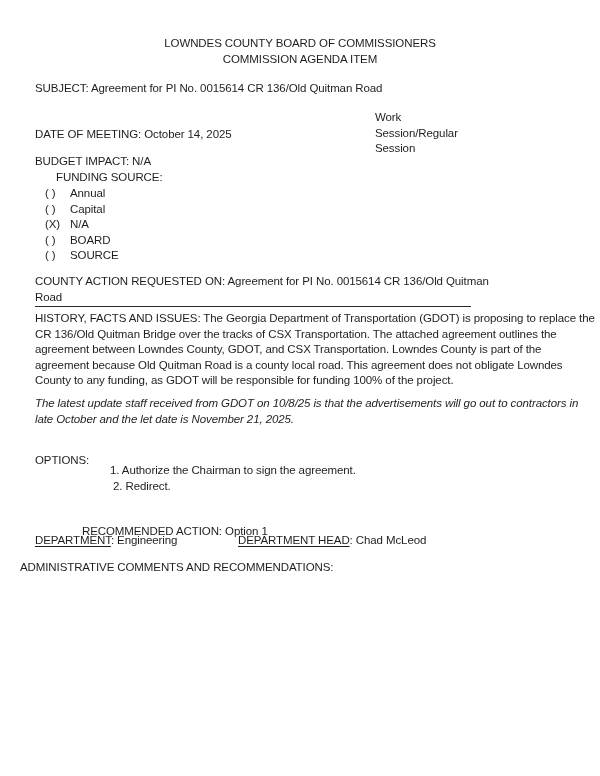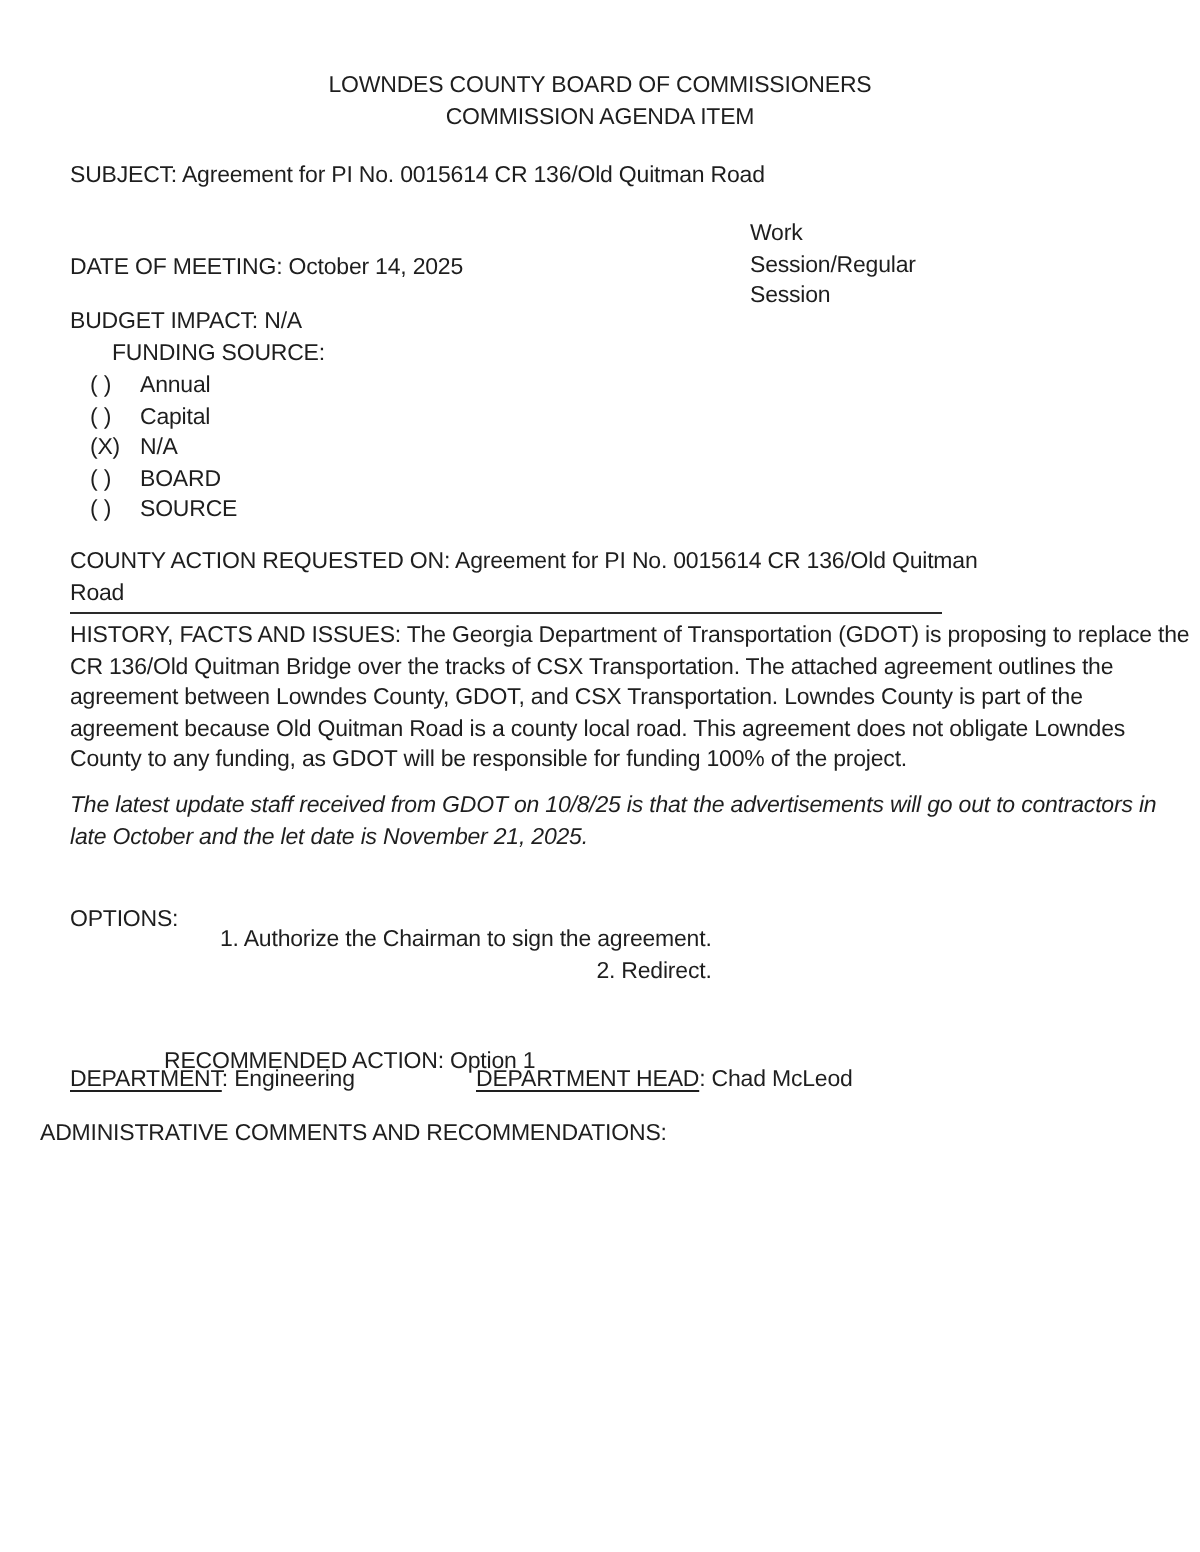--- a/index.html
+++ b/index.html
@@ -90,7 +90,7 @@
   <div class="abs nowrap" style="left:35px; top:453px;">OPTIONS:</div>
   <div class="abs" style="left:88px; top:463px;margin-left:22px;">
     <div class="nowrap">1. Authorize the Chairman to sign the agreement.</div>
-    <div class="nowrap" style="padding-left:3px;text-align:right;">2. Redirect.</div>
+    <div class="nowrap" style="padding-left:3px;">2. Redirect.</div>
   </div>
 
   <div class="abs nowrap" style="left:35px; top:524px;padding-left:47px;">RECOMMENDED ACTION: Option 1</div>

